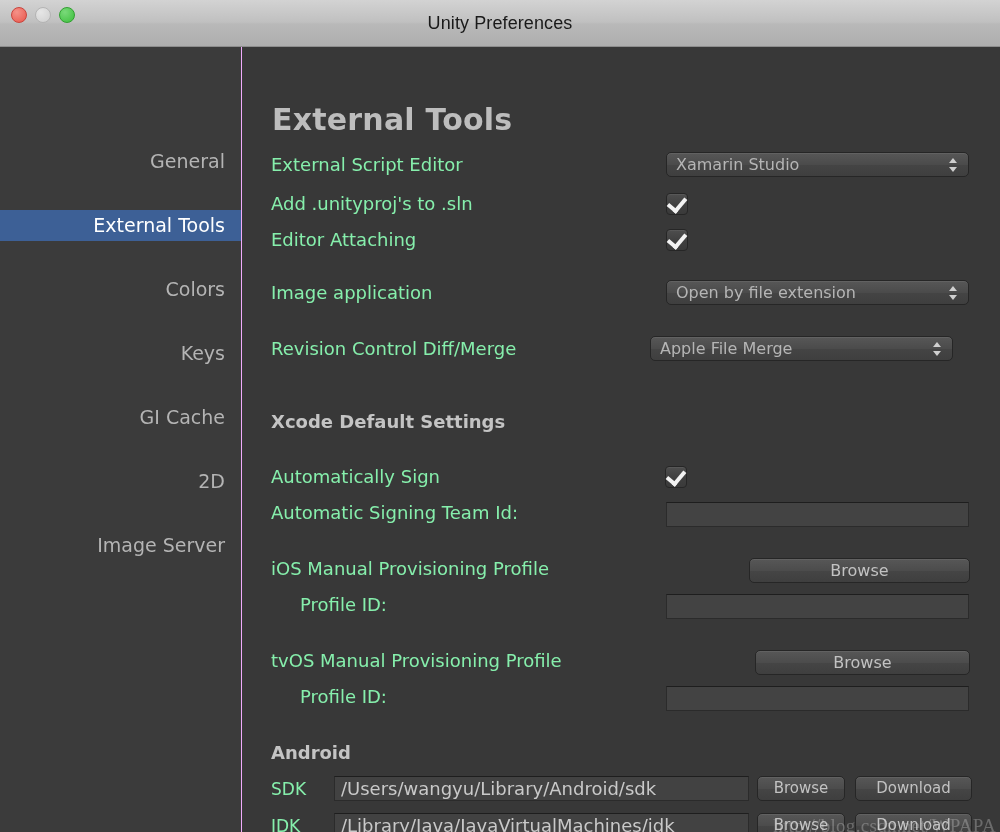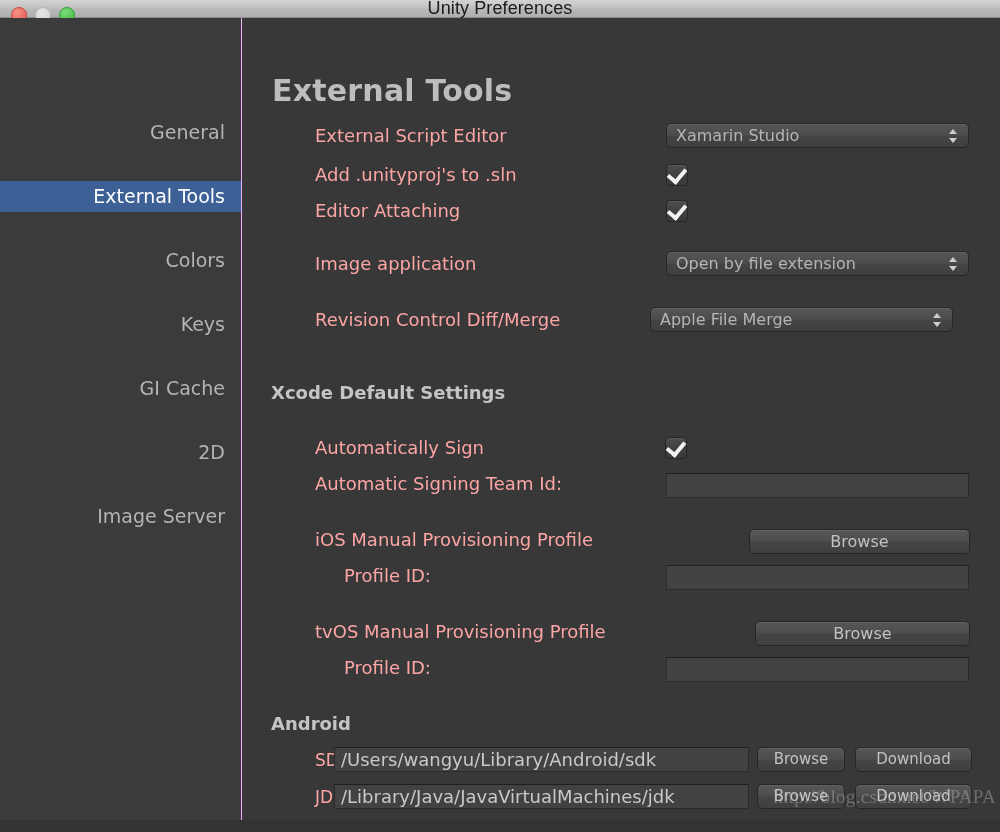--- a/index.html
+++ b/index.html
@@ -25,7 +25,7 @@
   
   .titlebar {
     position: relative;
-    height: 18px;
+    height: 47px;
     background: linear-gradient(to bottom, #d3d3d3 0%, #c0c0c0 48%, #b9b9b9 52%, #aeaeae 100%);
     border-bottom: 1px solid #8d8d8d;
     box-sizing: border-box;

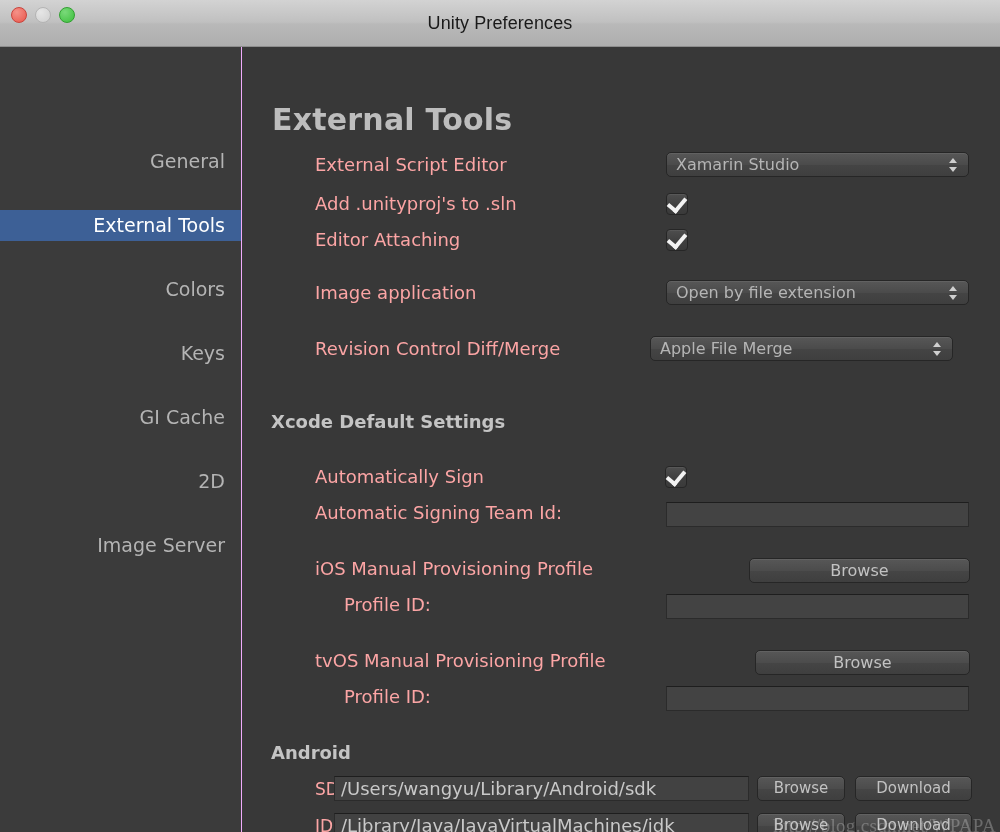--- a/index.html
+++ b/index.html
@@ -121,10 +121,9 @@
     left: 29px;
     top: 0;
     font-size: 18px;
-    color: #fca5a5;
+    color: #86efac;
     white-space: nowrap;
     line-height: 26px;
-    margin-left: 44px;
   }
   .lbl.indent { left: 58px; }
   .lbl.small  { font-size: 17px; }

